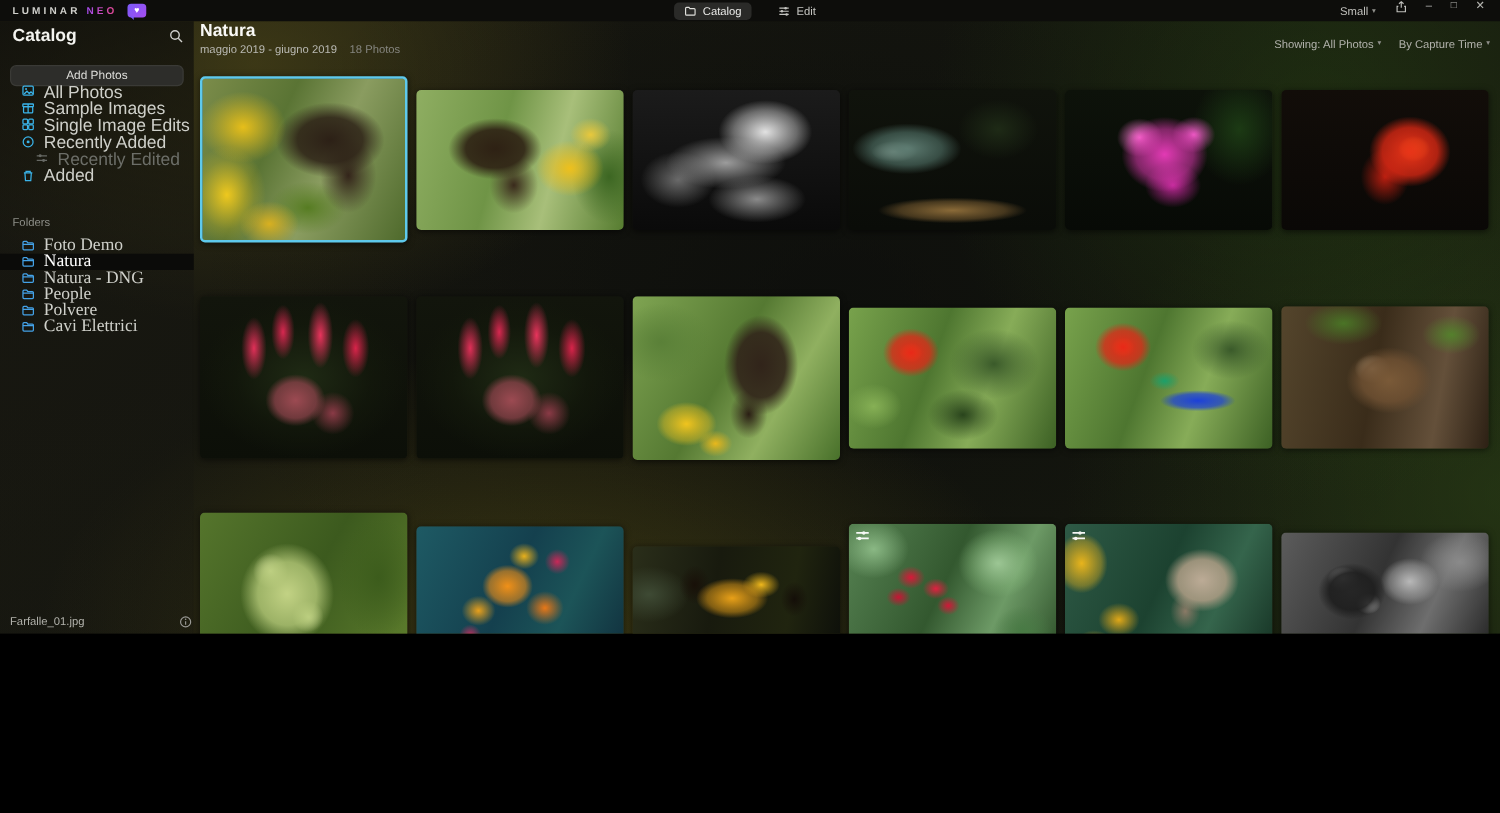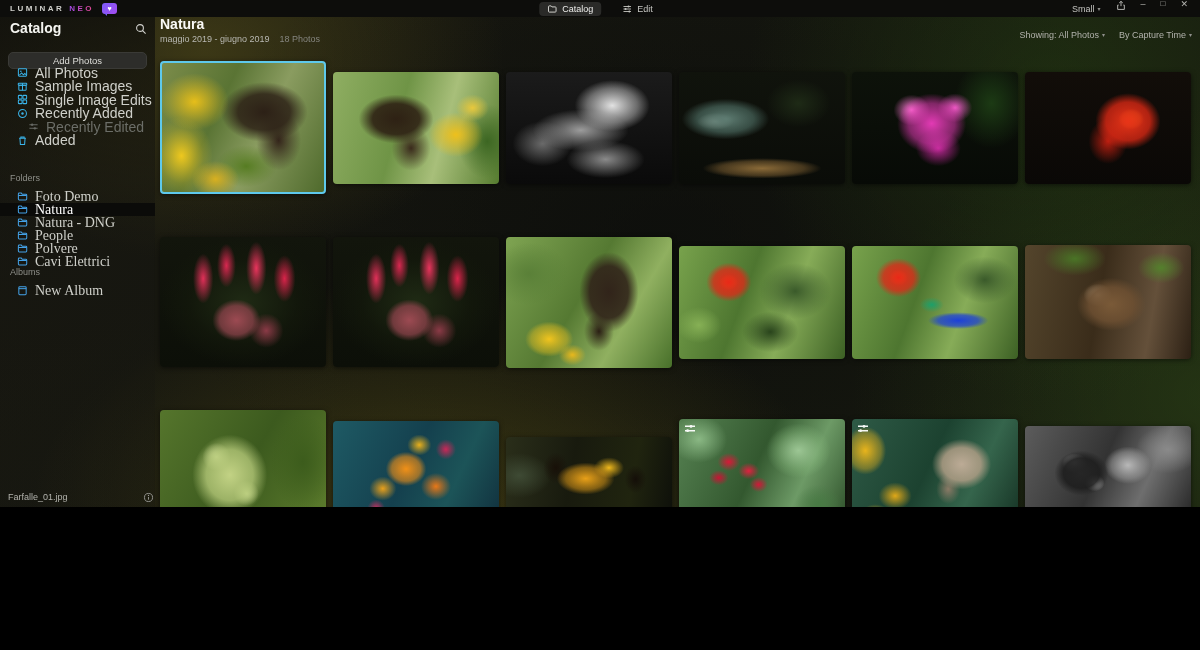--- a/index.html
+++ b/index.html
@@ -356,16 +356,6 @@
       </div>
     </div>
 
-    <div class="albums">
-      <div class="sec-label">Albums</div>
-      <div class="album-item">
-        <svg class="icon-svg" width="11" height="11" viewBox="0 0 12 12" fill="none" stroke="#44a2e8" stroke-width="1.1">
-            <rect x="2" y="1.8" width="8" height="8.8" rx="1"></rect>
-            <path d="M2 4h8"></path>
-          </svg>
-        <span class="lbl">New Album</span>
-      </div>
-    </div>
   </div>
 
   <div class="main-title">Natura</div>

